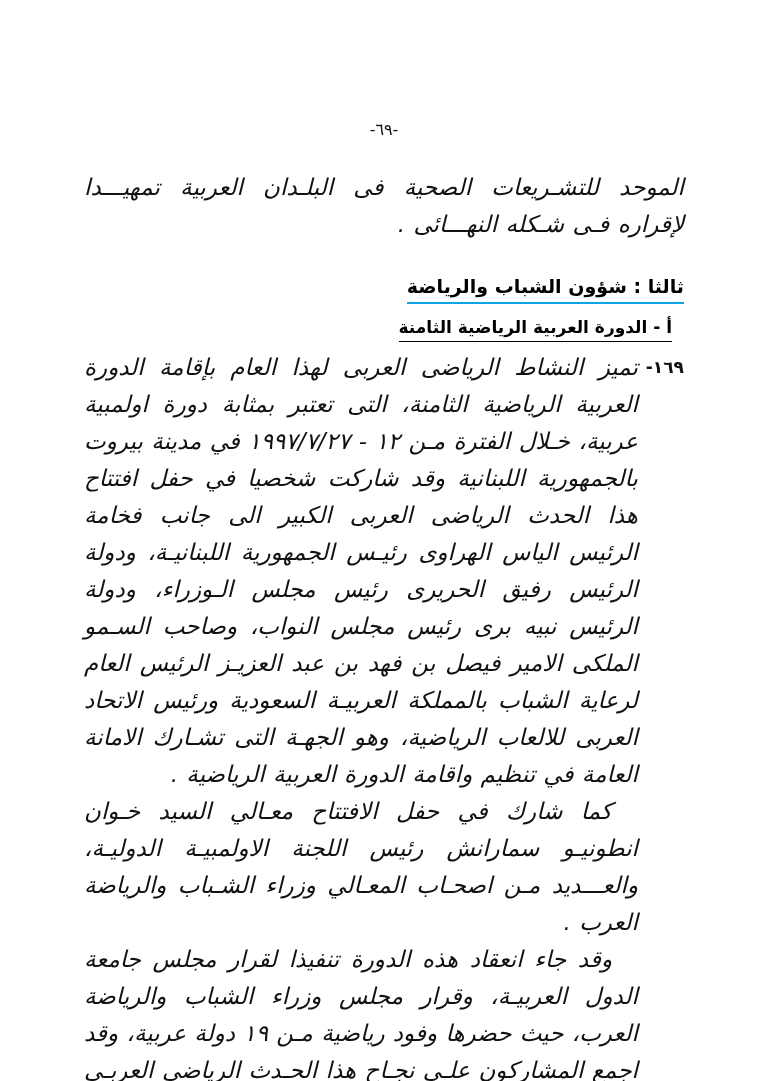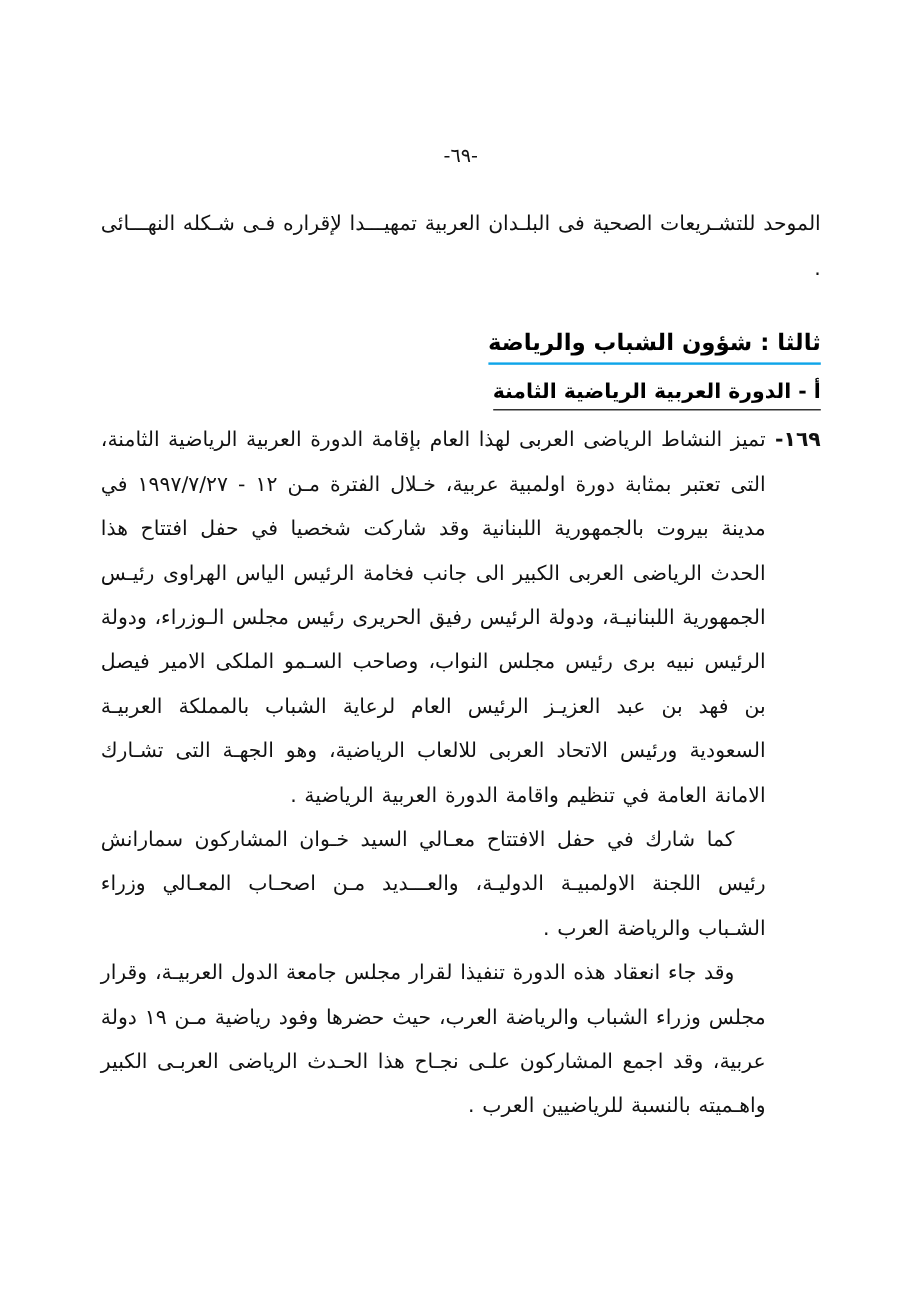--- a/index.html
+++ b/index.html
@@ -30,12 +30,13 @@
     color: #111;
   }
   .para {
-    font-size: 17px;
+    font-size: 23px;
     line-height: 37px;
     text-align: justify;
     margin: 0;
     color: #111;
     word-spacing: 1px;
+    font-style: italic;
   }
   .intro {
     margin-bottom: 32px;

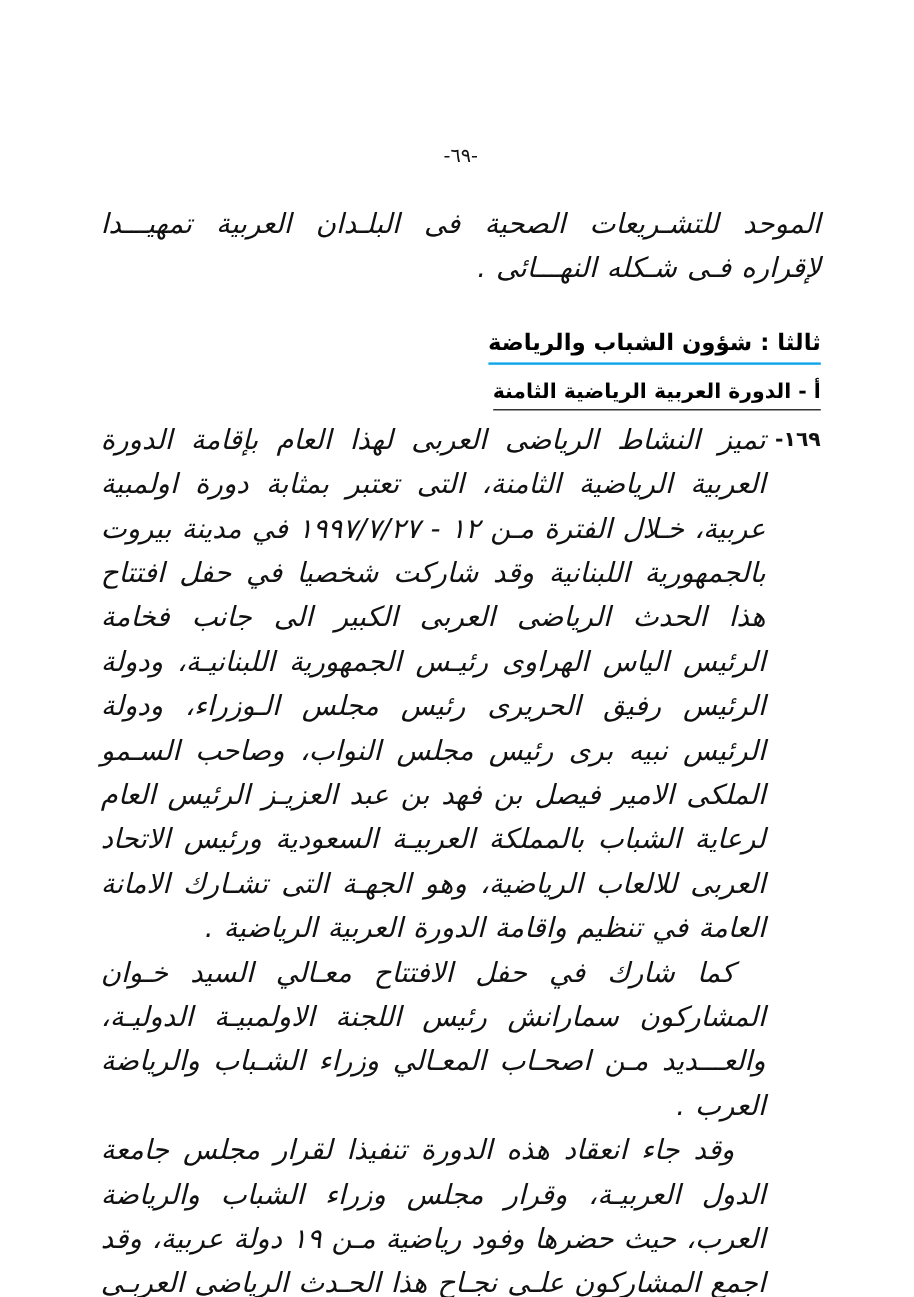--- a/index.html
+++ b/index.html
@@ -54,7 +54,7 @@
   .sub-heading {
     font-size: 17px;
     font-weight: bold;
-    margin: 0 0 12px 0;
+    margin: 0 12px 12px 0;
     color: #000;
   }
   .sub-heading .underlined {

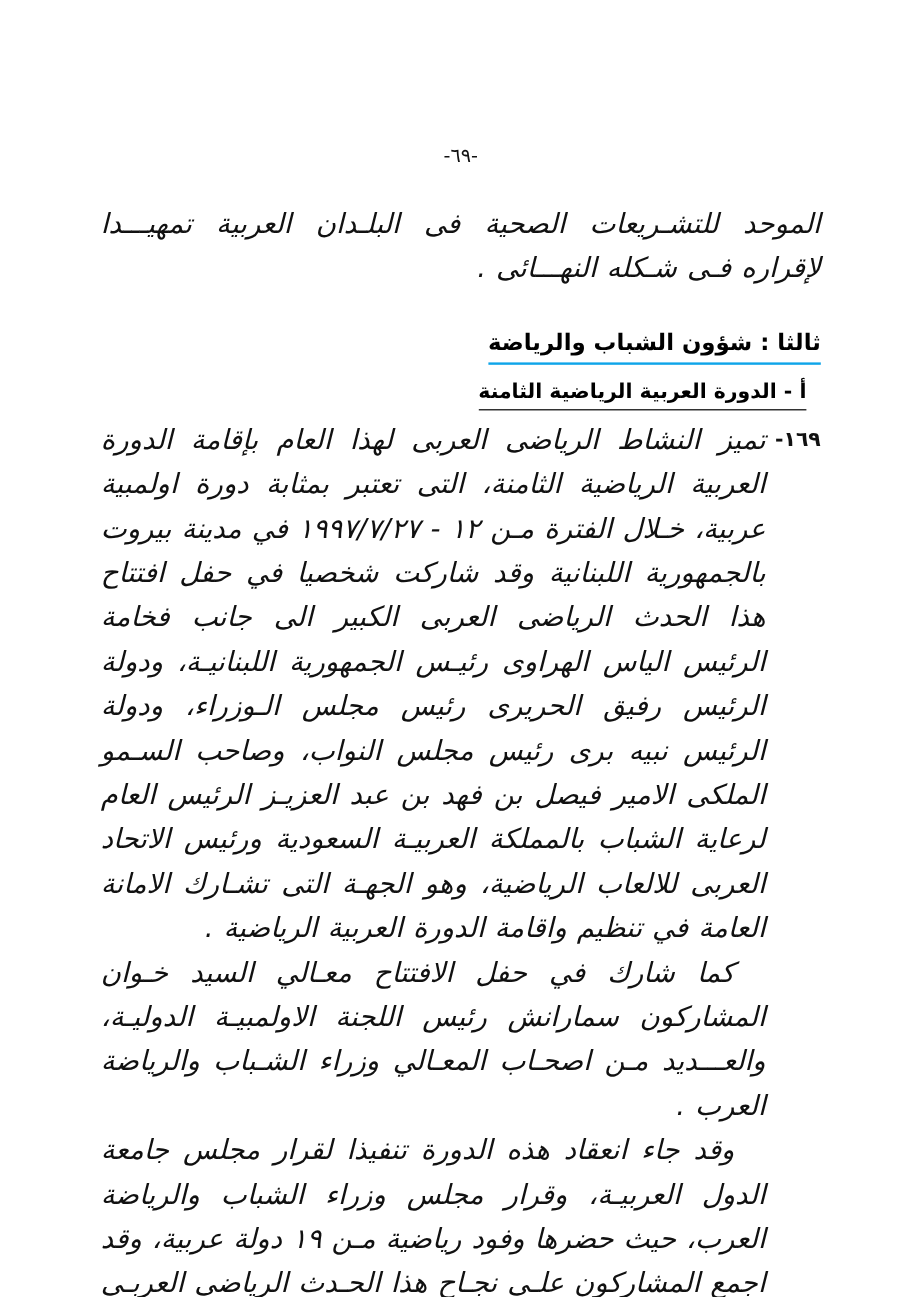--- a/index.html
+++ b/index.html
@@ -100,7 +100,7 @@
 
     <p class="para">تميز النشاط الرياضى العربى لهذا العام بإقامة الدورة العربية الرياضية الثامنة، التى تعتبر بمثابة دورة اولمبية عربية،  خـلال الفترة مـن ١٢ - ١٩٩٧/٧/٢٧ في مدينة بيروت بالجمهورية اللبنانية وقد شاركت شخصيا في حفل افتتاح  هذا الحدث الرياضى العربى الكبير الى جانب فخامة الرئيس الياس الهراوى رئيـس الجمهورية اللبنانيـة، ودولة الرئيس رفيق الحريرى رئيس مجلس الـوزراء، ودولة الرئيس نبيه برى رئيس مجلس النواب، وصاحب السـمو الملكى الامير فيصل بن فهد بن عبد العزيـز الرئيس العام لرعاية الشباب بالمملكة العربيـة السعودية ورئيس الاتحاد العربى للالعاب الرياضية، وهو الجهـة التى تشـارك الامانة العامة في تنظيم واقامة الدورة العربية الرياضية .</p>
 
-    <p class="para indent">كما شارك في حفل  الافتتاح معـالي السيد خـوان المشاركون سمارانش رئيس اللجنة الاولمبيـة الدوليـة، والعـــديد مـن اصحـاب المعـالي وزراء الشـباب والرياضة العرب .</p>
+    <p class="para indent">كما شارك في حفل  الافتتاح معـالي السيد خـوان انطونيـو سمارانش رئيس اللجنة الاولمبيـة الدوليـة، والعـــديد مـن اصحـاب المعـالي وزراء الشـباب والرياضة العرب .</p>
 
     <p class="para indent">وقد جاء انعقاد هذه الدورة تنفيذا لقرار مجلس جامعة الدول العربيـة، وقرار مجلس وزراء الشباب والرياضة العرب، حيث حضرها وفود رياضية مـن ١٩ دولة عربية، وقد اجمع المشاركون علـى نجـاح هذا الحـدث الرياضى العربـى الكبير واهـميته بالنسبة للرياضيين العرب .</p>
   </div>

